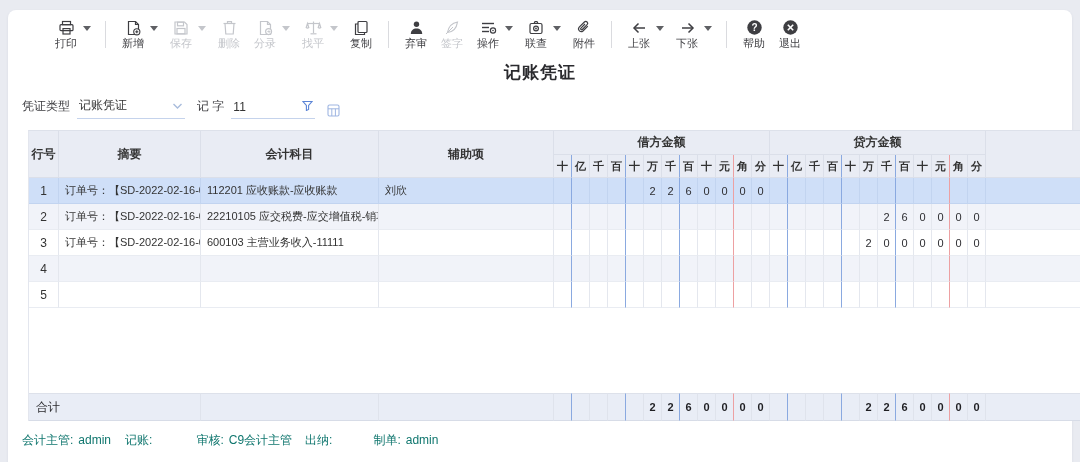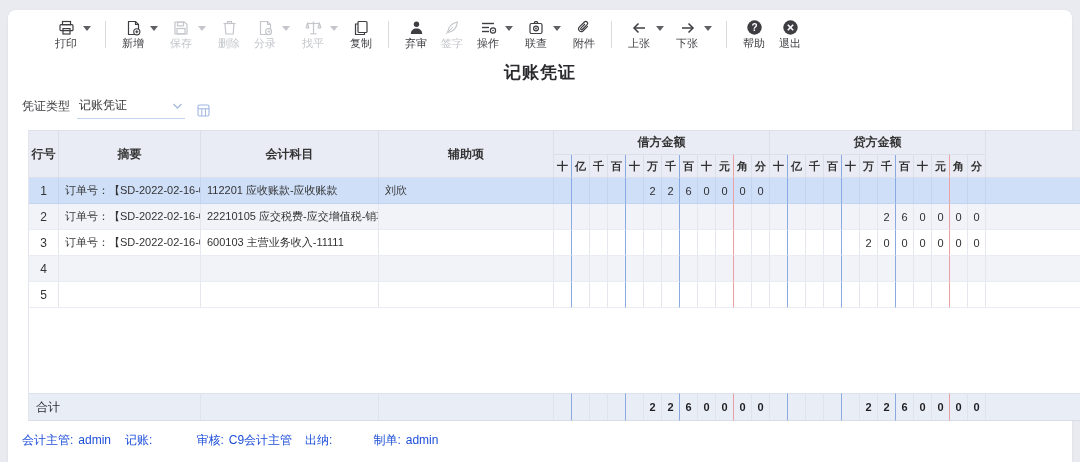--- a/index.html
+++ b/index.html
@@ -299,6 +299,17 @@
       </span>
     </div>
 
+    <div class="ffield">
+      <span class="flabel">记 字</span>
+      <span class="fval w-word">
+        <span class="txt">11</span>
+        <span>
+          <svg width="11" height="11" viewBox="0 0 11 11">
+              <path d="M1 1.5 h9 l-3.4 4 v4 l-2.2 1 v-5 z" fill="none" stroke="#5b84d6" stroke-width="1.1"></path>
+            </svg>
+        </span>
+      </span>
+    </div>
 
 
 

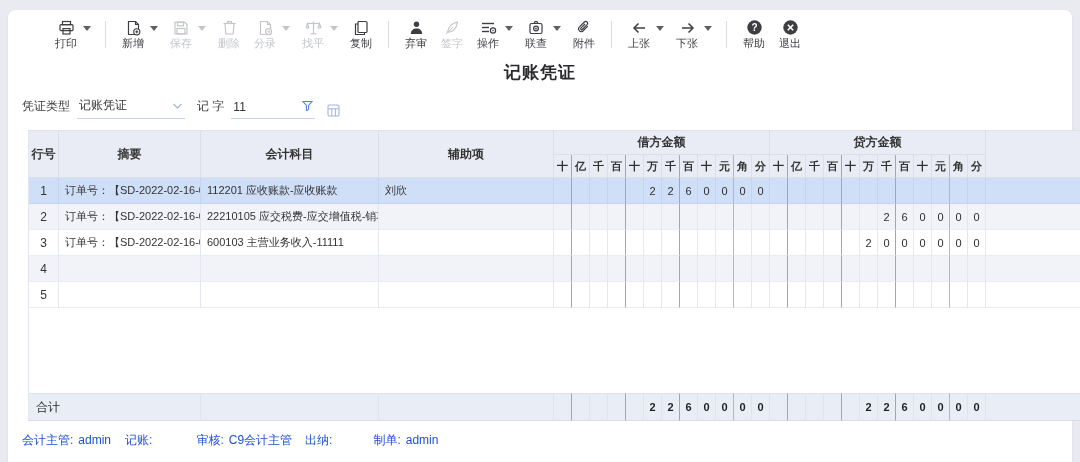--- a/index.html
+++ b/index.html
@@ -62,7 +62,7 @@
   tr.total td.tlab{font-size:12px;font-weight:normal;color:#2a2a2e;padding:0 7px;text-align:left;}
   tr.total td.dcell{font-weight:bold;color:#1f1f23;}
   
-  .vfooter{display:flex;align-items:center;padding:11px 0 0 14px;font-size:12px;color:#1d4ed8;}
+  .vfooter{display:flex;align-items:center;padding:11px 0 0 14px;font-size:12px;color:#0f766e;}
   .fitem{white-space:nowrap;}
   .fitem .flab{margin-right:5px;}
   .fitem:nth-child(1){margin-right:14px;}

